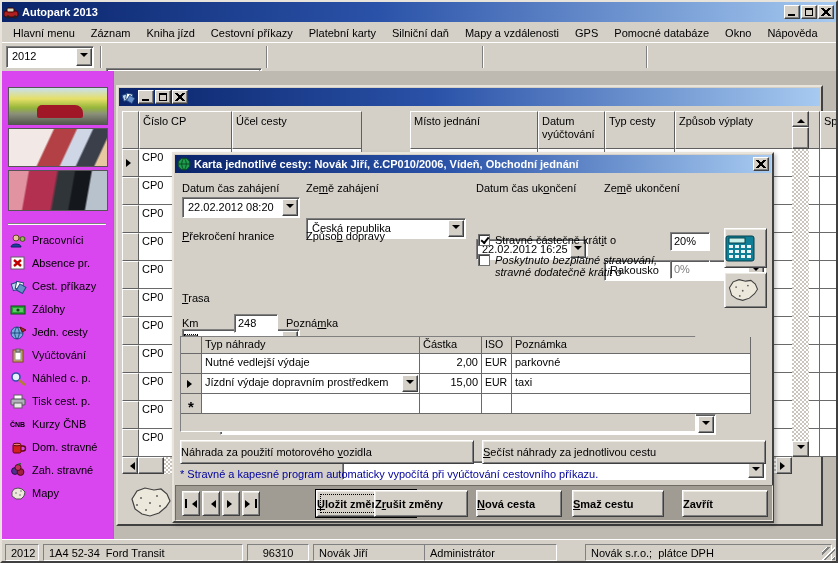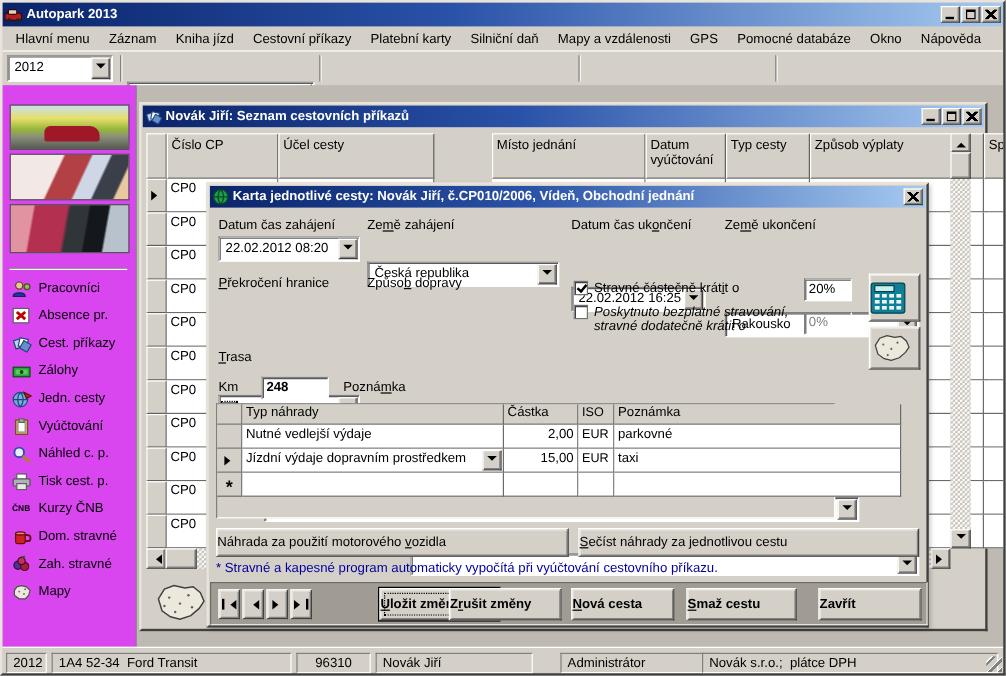--- a/index.html
+++ b/index.html
@@ -298,7 +298,6 @@
           <rect x="6" y="3" width="7" height="7" transform="rotate(12 9 6)" fill="#fff" stroke="#204880"></rect>
           <rect x="8" y="6" width="7" height="7" transform="rotate(30 11 9)" fill="#6890c8" stroke="#204880"></rect>
         </svg>
-      <span class="ttltxt" style="font-size:11px;">Novák Jiří: Seznam cestovních příkazů</span>
       <span style="display:flex;gap:1px;">
         <span class="wbtn">
             <i class="g-min"></i>

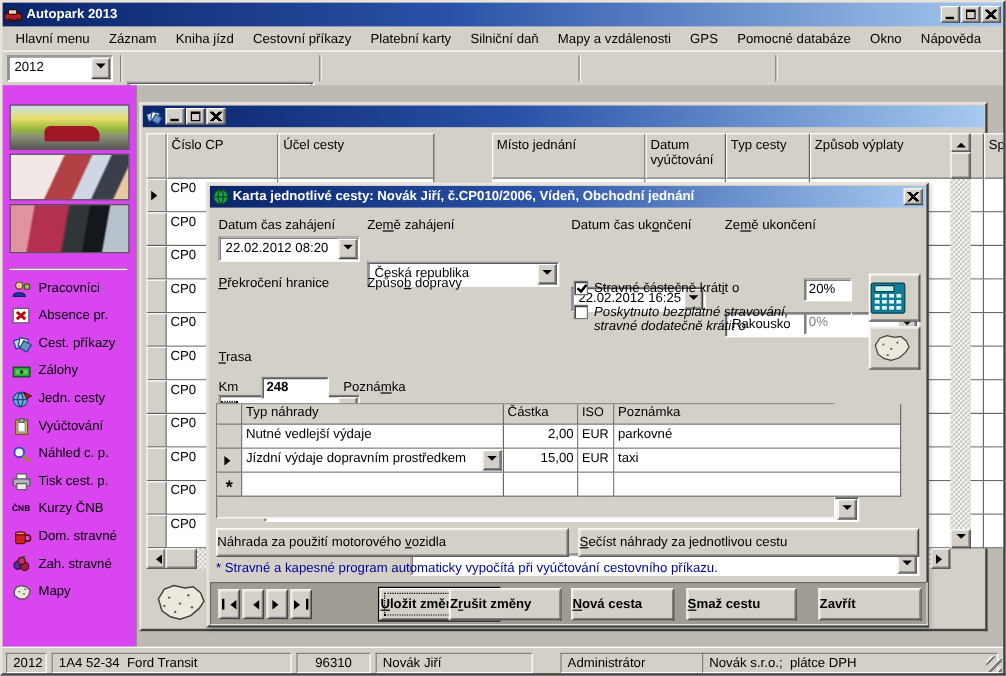--- a/index.html
+++ b/index.html
@@ -582,7 +582,7 @@
     </div>
 
     <span class="lbl" style="left:8px;top:163px;">Km</span>
-    <div class="fld" style="left:44px;top:160px;width:56px;height:19px;font-weight:bold;">
+    <div class="fld" style="left:60px;top:160px;width:44px;height:19px;">
       <span>248</span>
     </div>
     <span class="lbl" style="left:112px;top:163px;">Pozná<u>m</u>ka</span>

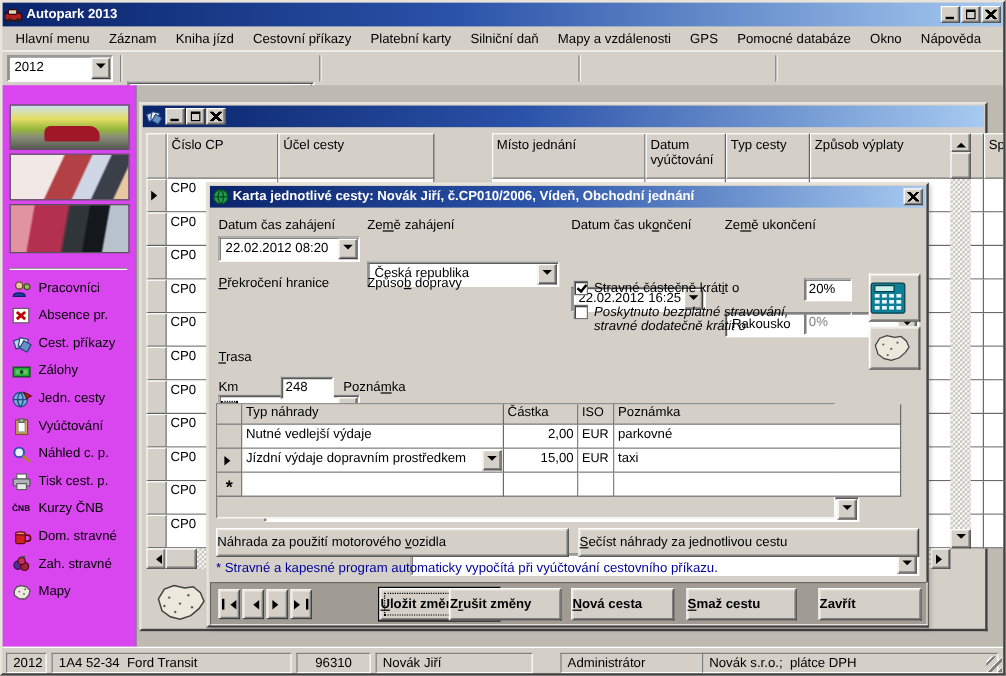--- a/index.html
+++ b/index.html
@@ -678,7 +678,7 @@
     <span class="sp" style="left:41px;width:200px;">1A4 52-34  Ford Transit</span>
     <span class="sp" style="left:245px;width:62px;text-align:center;">96310</span>
     <span class="sp" style="left:311px;width:131px;">Novák Jiří</span>
-    <span class="sp" style="left:465px;width:133px;">Administrátor</span>
+    <span class="sp" style="left:422px;width:133px;">Administrátor</span>
     <span class="sp" style="left:583px;width:247px;">Novák s.r.o.;  plátce DPH</span>
     <span class="grip"></span>
   </div>

